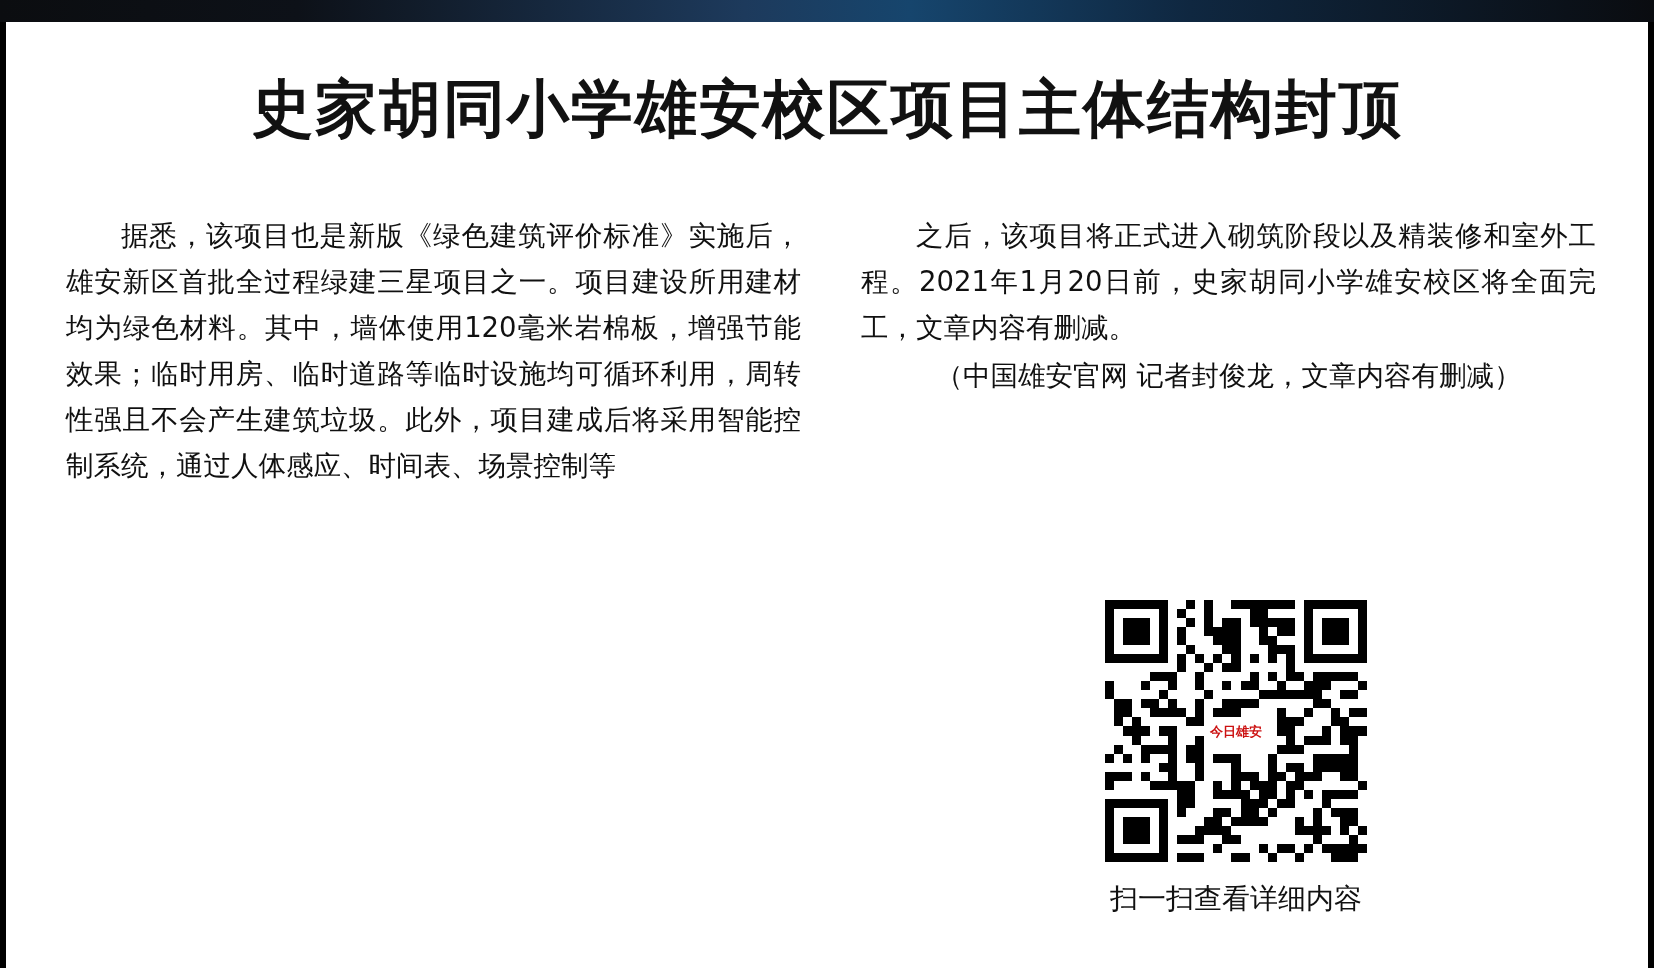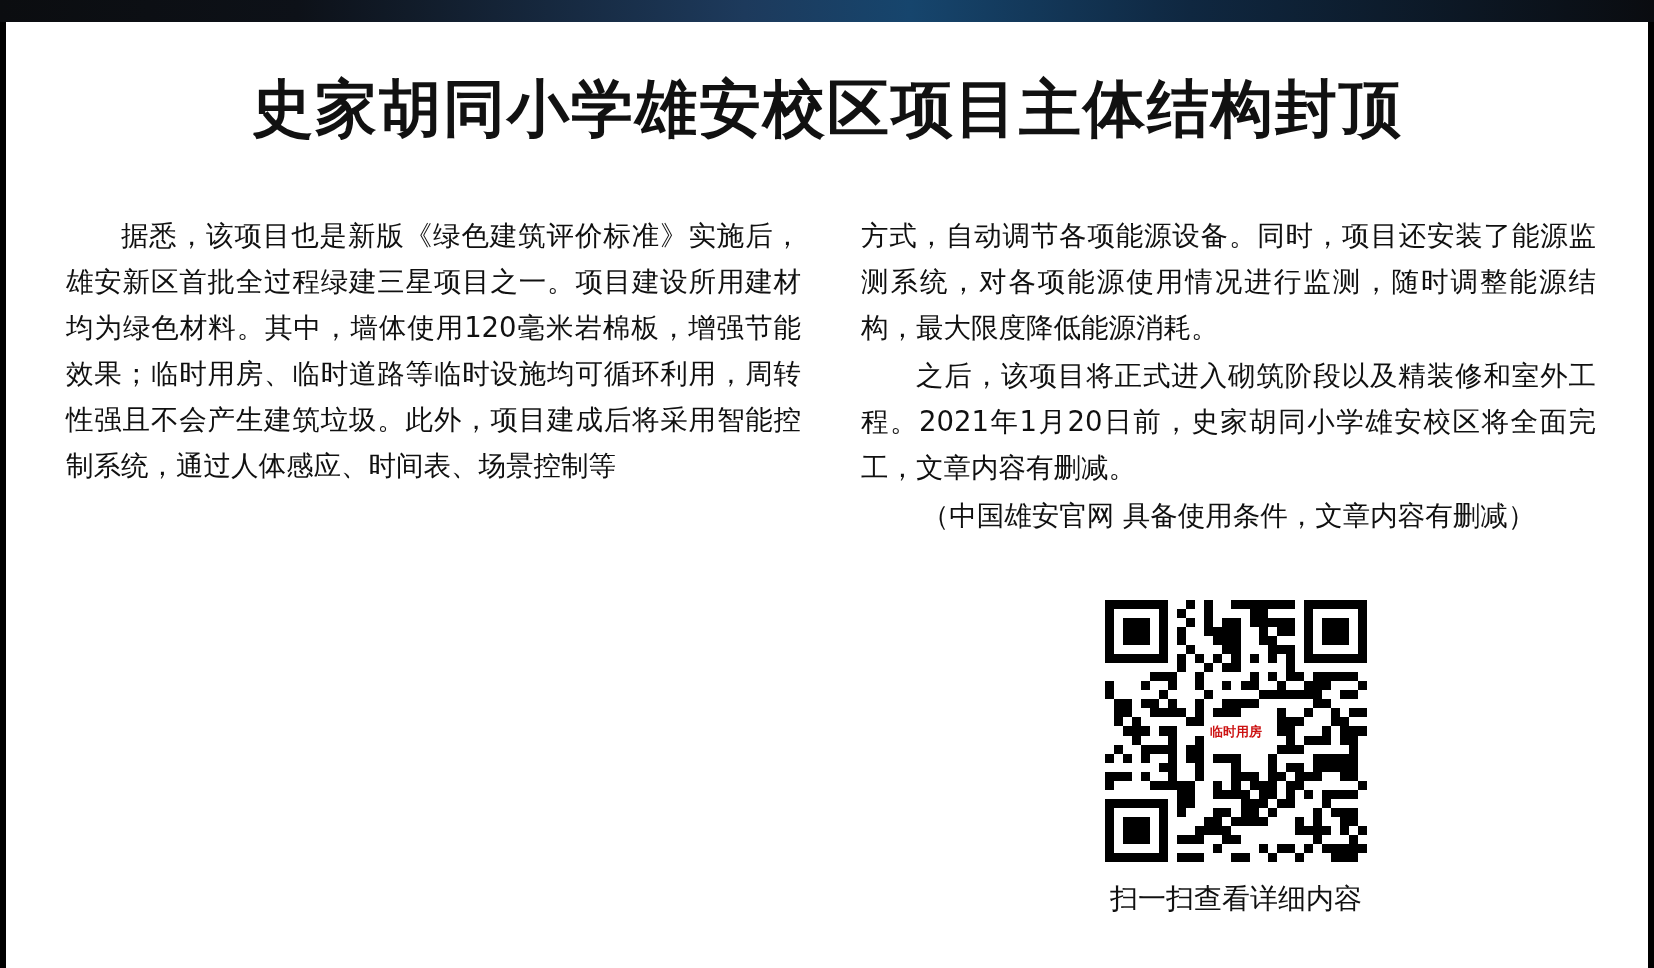--- a/index.html
+++ b/index.html
@@ -167,7 +167,6 @@
       <p class="indent">据悉，该项目也是新版《绿色建筑评价标准》实施后，雄安新区首批全过程绿建三星项目之一。项目建设所用建材均为绿色材料。其中，墙体使用120毫米岩棉板，增强节能效果；临时用房、临时道路等临时设施均可循环利用，周转性强且不会产生建筑垃圾。此外，项目建成后将采用智能控制系统，通过人体感应、时间表、场景控制等</p>
     </div>
     <div class="col">
-      <p>方式，自动调节各项能源设备。同时，项目还安装了能源监测系统，对各项能源使用情况进行监测，随时调整能源结构，最大限度降低能源消耗。</p>
       <p class="indent">之后，该项目将正式进入砌筑阶段以及精装修和室外工程。2021年1月20日前，史家胡同小学雄安校区将全面完工，文章内容有删减。</p>
       <p class="center">（中国雄安官网 具备使用条件，文章内容有删减）</p>
     </div>

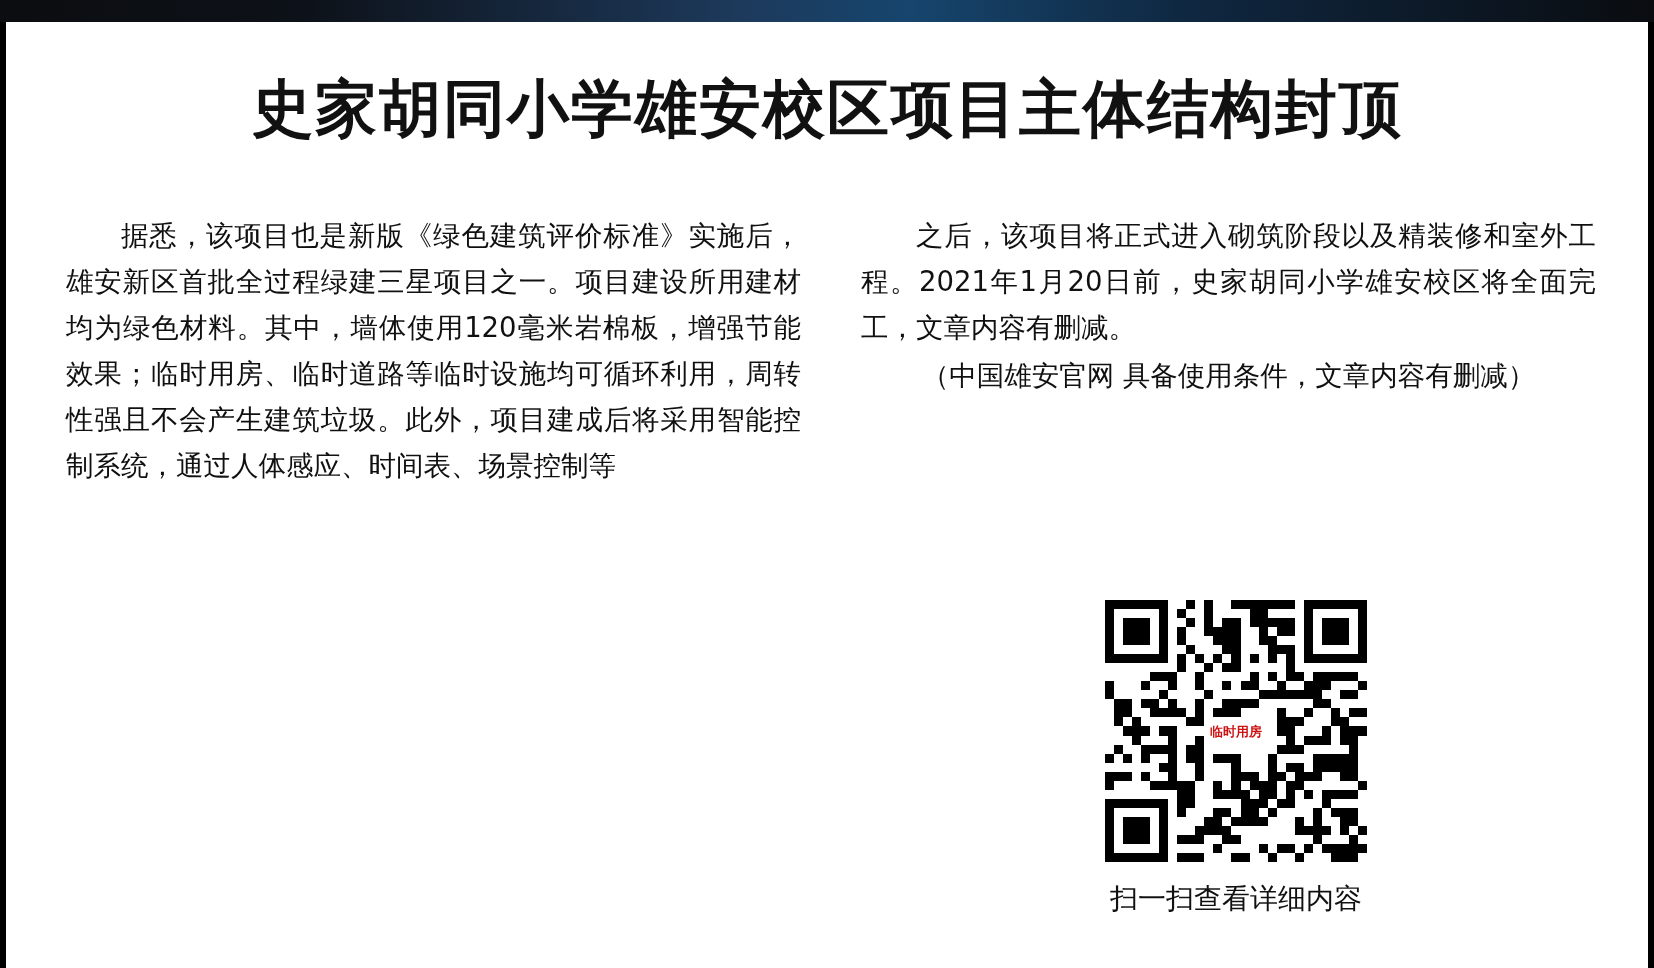--- a/index.html
+++ b/index.html
@@ -168,7 +168,7 @@
     </div>
     <div class="col">
       <p class="indent">之后，该项目将正式进入砌筑阶段以及精装修和室外工程。2021年1月20日前，史家胡同小学雄安校区将全面完工，文章内容有删减。</p>
-      <p class="center">（中国雄安官网 具备使用条件，文章内容有删减）</p>
+      <p class="center">（中国雄安官网 记者封俊龙，文章内容有删减）</p>
     </div>
   </div>
 

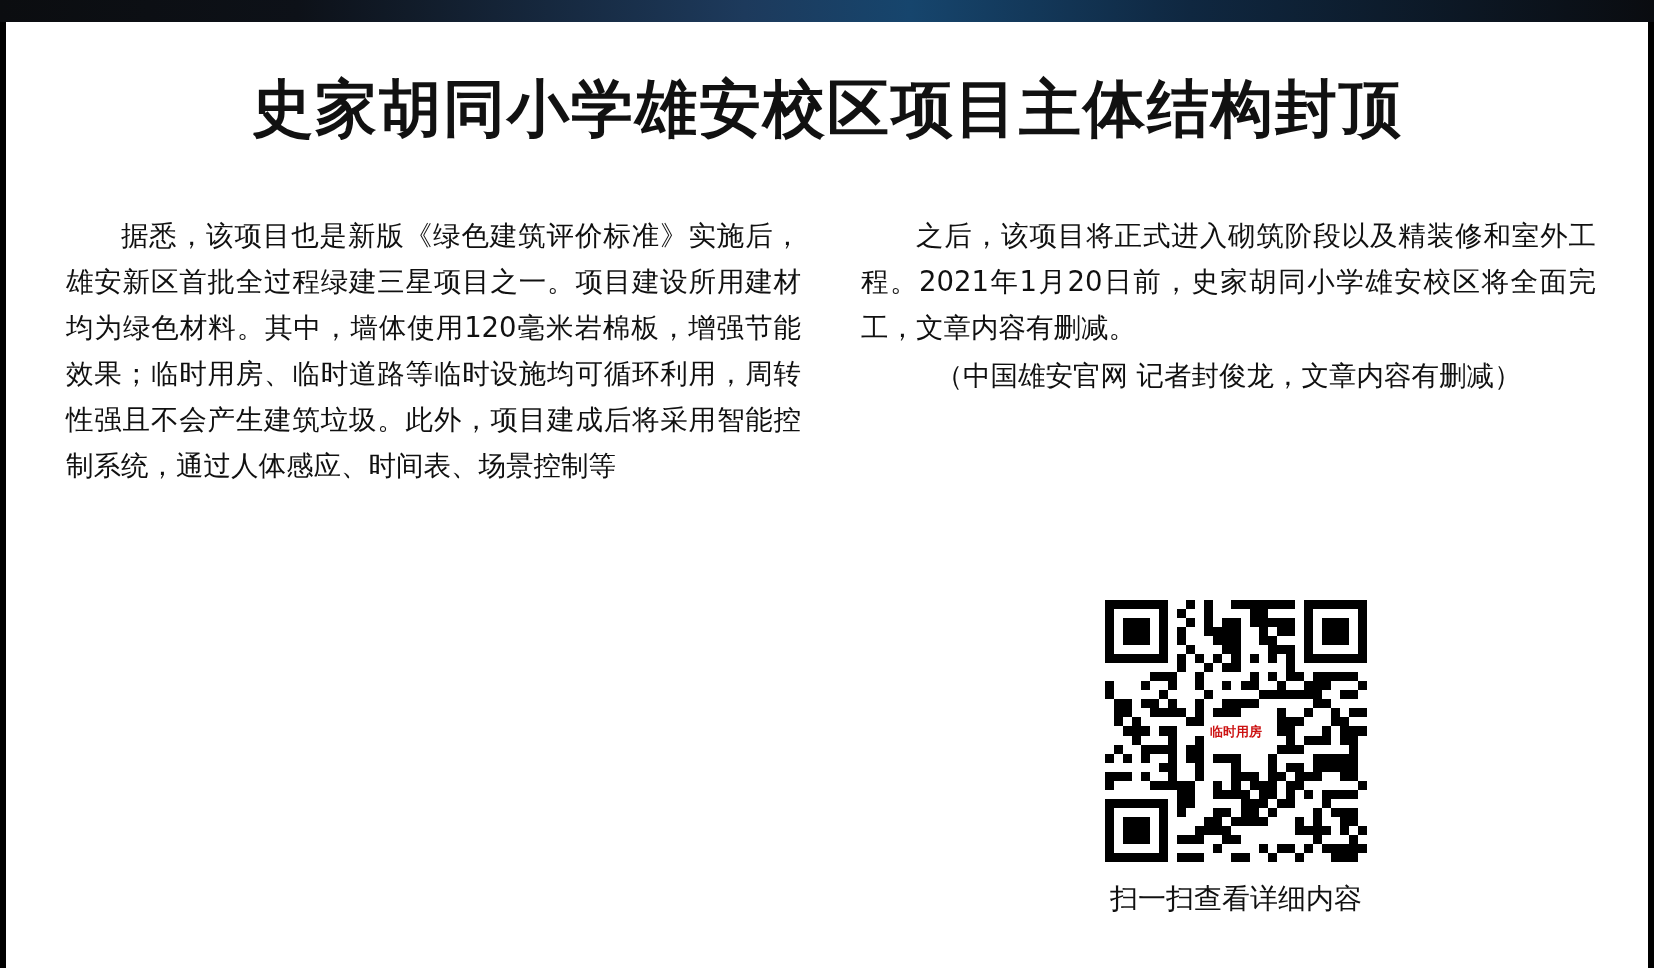--- a/index.html
+++ b/index.html
@@ -474,7 +474,7 @@
         <div class="finder" style="left: 0px; top: 0px; width: 63.2414px; height: 63.2414px; border-width: 9.03448px;"></div>
         <div class="finder" style="left: 198.759px; top: 0px; width: 63.2414px; height: 63.2414px; border-width: 9.03448px;"></div>
         <div class="finder" style="left: 0px; top: 198.759px; width: 63.2414px; height: 63.2414px; border-width: 9.03448px;"></div>
-      <div class="qr-logo">临时用房</div>
+      <div class="qr-logo">今日雄安</div>
     </div>
     <div class="qr-caption">扫一扫查看详细内容</div>
   </div>

